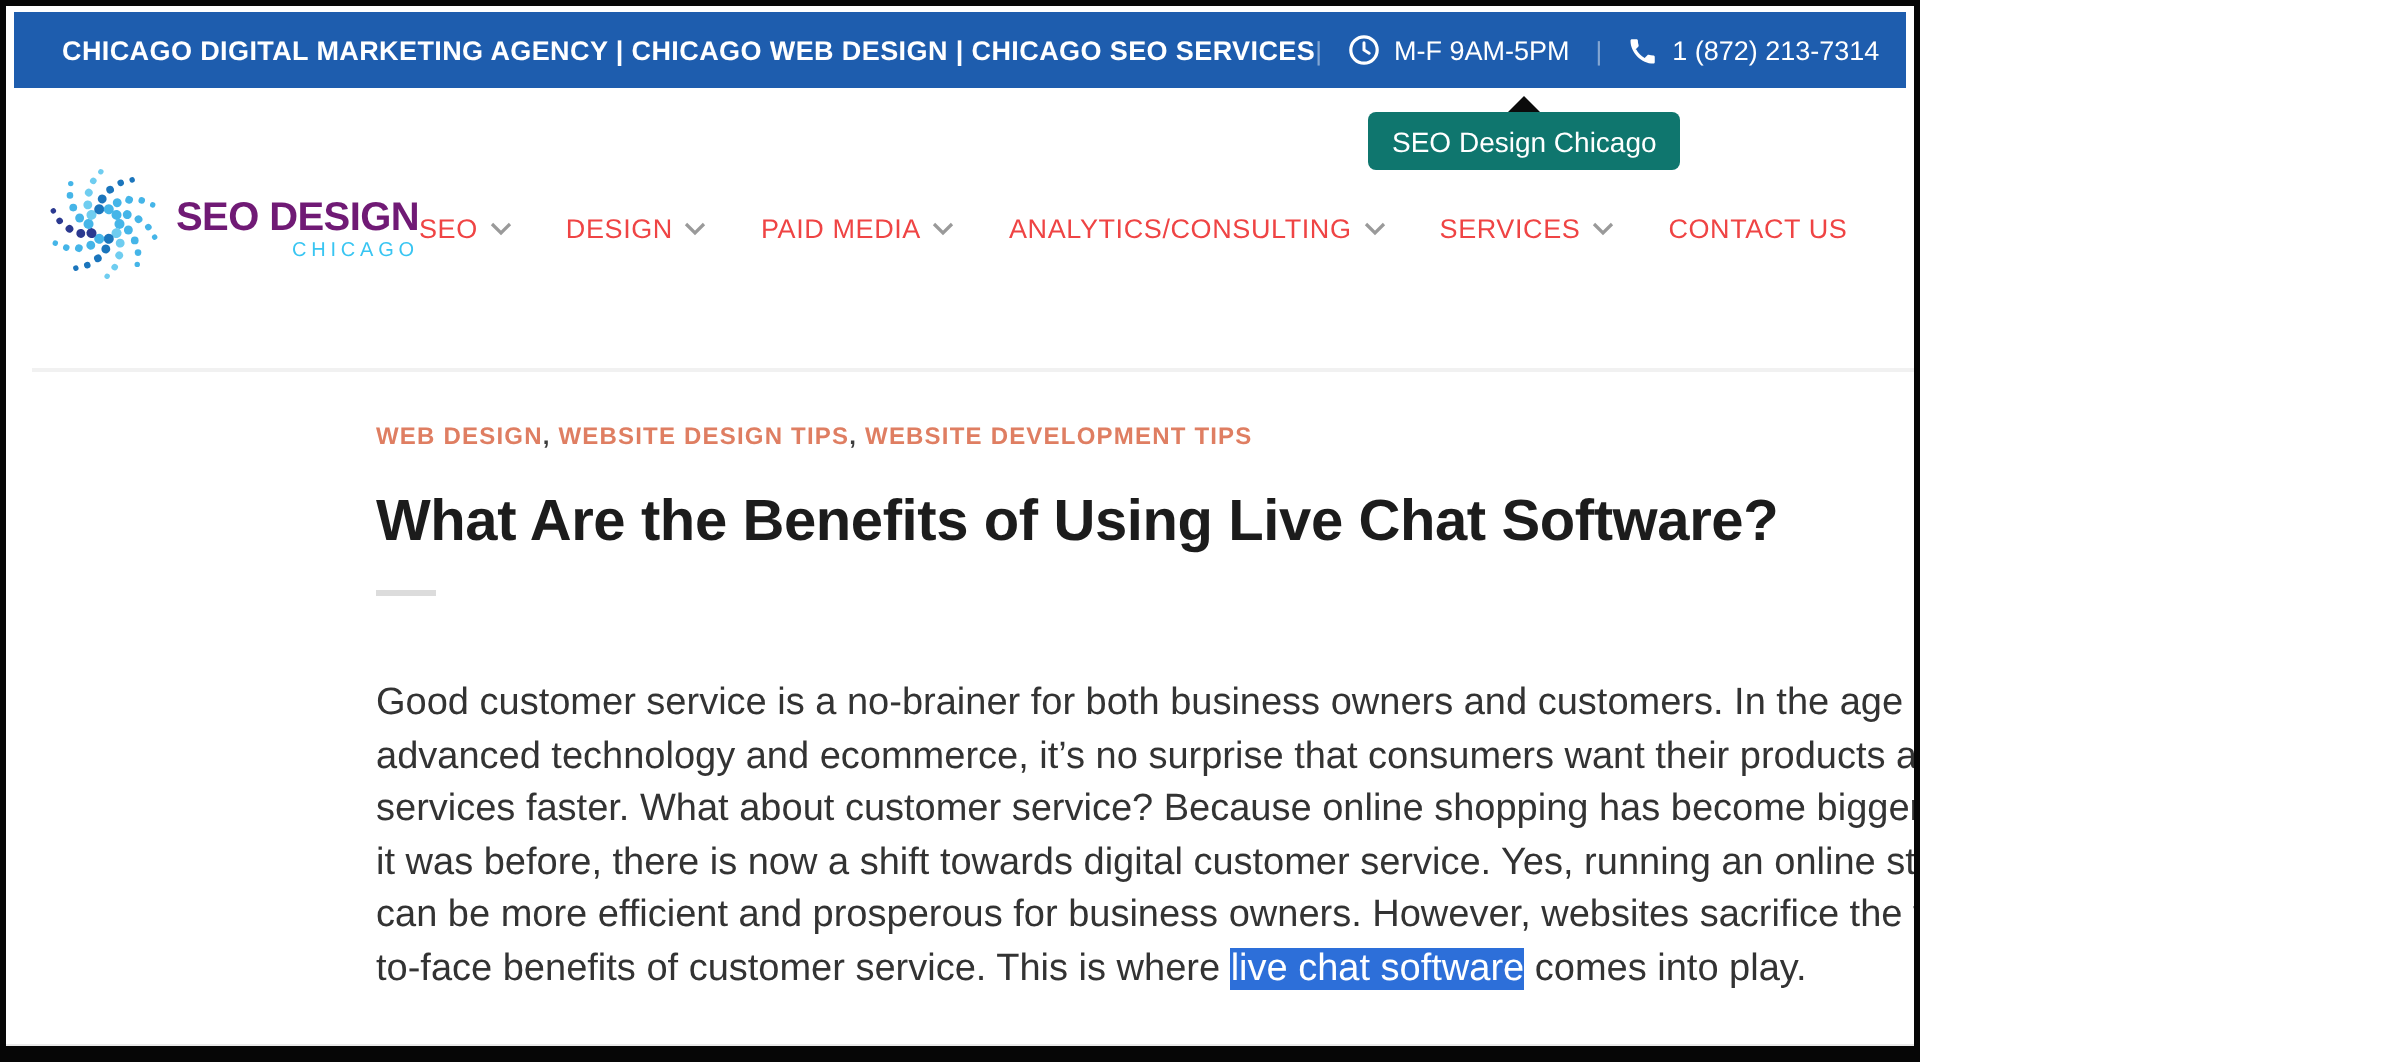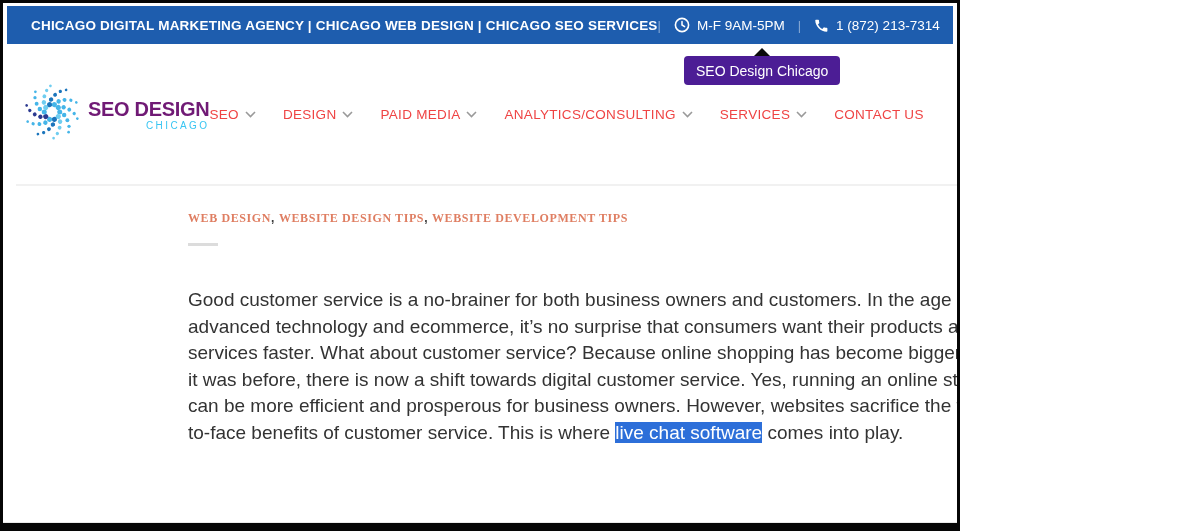--- a/index.html
+++ b/index.html
@@ -31,7 +31,7 @@
   .tooltip {
     position:absolute; left:681px; top:53px;
     min-width:141px; height:29px;
-    background:#4c1d95; color:#fff;
+    background:#0f766e; color:#fff;
     border-radius:4px;
     font-size:14px;
     display:flex; align-items:center; justify-content:center;

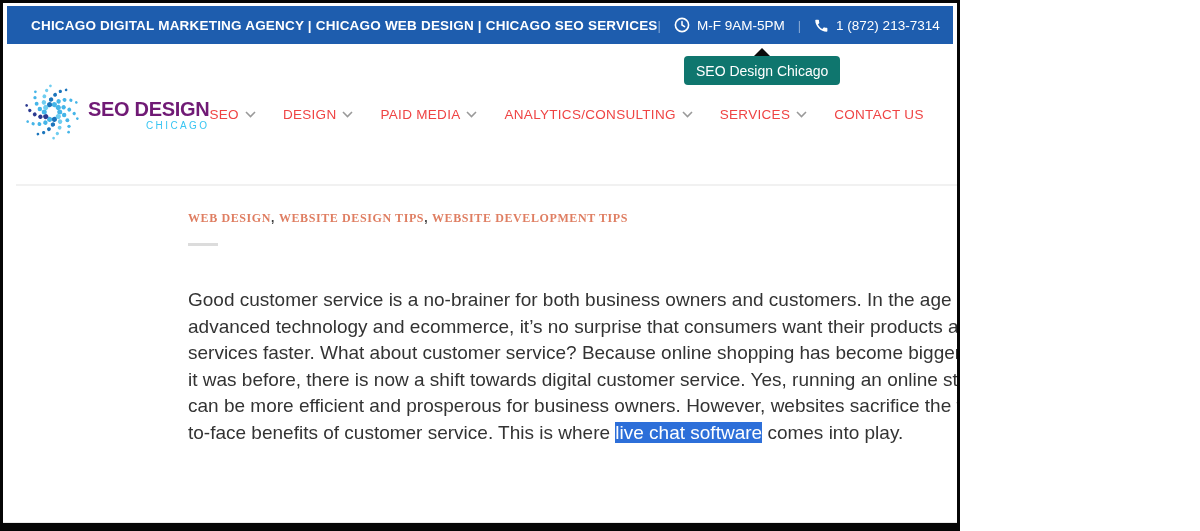--- a/index.html
+++ b/index.html
@@ -71,7 +71,7 @@
   
   .main { padding:25px 0 0 185px; }
   .categories { font-size:12px; font-weight:700; letter-spacing:.6px; }
-  .cat-link { color:#df7e62; text-decoration:none; cursor:pointer;font-family:Liberation Serif, serif; }
+  .cat-link { color:#df7e62; text-decoration:none; cursor:pointer; }
   .cat-sep { color:#3c3c3c; }
   .article-title { font-size:29px; font-weight:700; color:#1c1c1c; letter-spacing:-.2px; margin-top:20px; }
   .title-dash { width:30px; height:3px; background:#dcdcdc; margin-top:17px; }

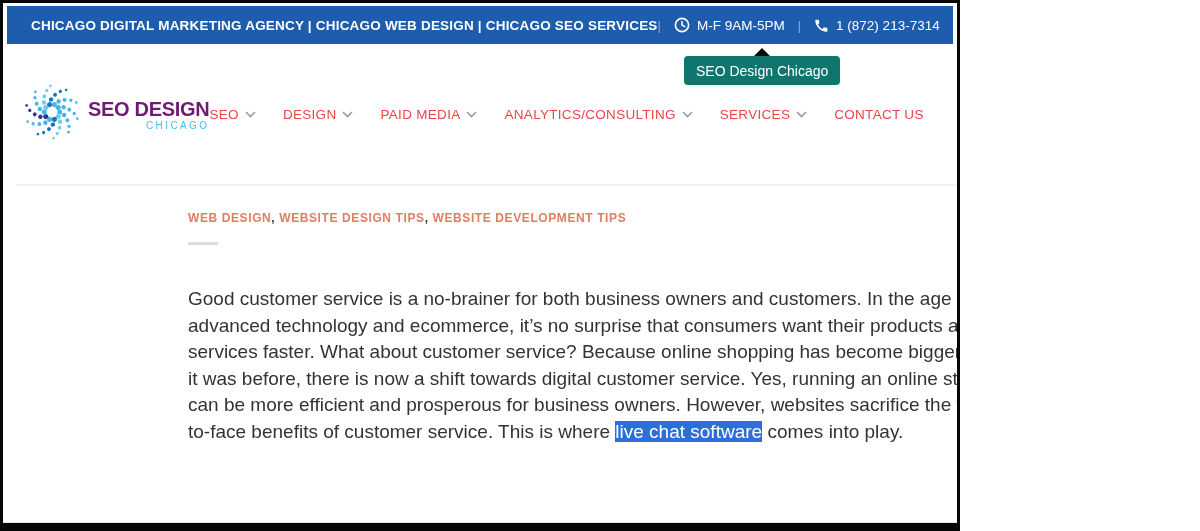--- a/index.html
+++ b/index.html
@@ -192,6 +192,7 @@
     <div class="categories">
       <a class="cat-link">WEB DESIGN</a><span class="cat-sep">, </span><a class="cat-link">WEBSITE DESIGN TIPS</a><span class="cat-sep">, </span><a class="cat-link">WEBSITE DEVELOPMENT TIPS</a>
     </div>
+    <h1 class="article-title">What Are the Benefits of Using Live Chat Software?</h1>
     <div class="title-dash"></div>
     <p class="article-body"><span>Good customer service is a no-brainer for both business owners and customers. In the age of advanced technology and ecommerce, it’s no surprise that consumers want their products and services faster. What about customer service? Because online shopping has become bigger than it was before, there is now a shift towards digital customer service. Yes, running an online store can be more efficient and prosperous for business owners. However, websites sacrifice the face-to-face benefits of customer service. This is where </span><a class="hl-link">live chat software</a><span> comes into play.</span></p>
   </div>

